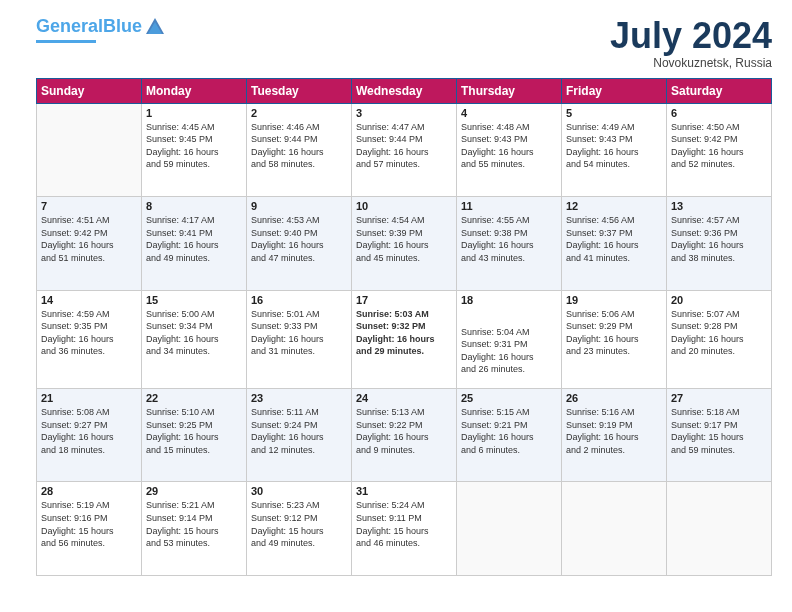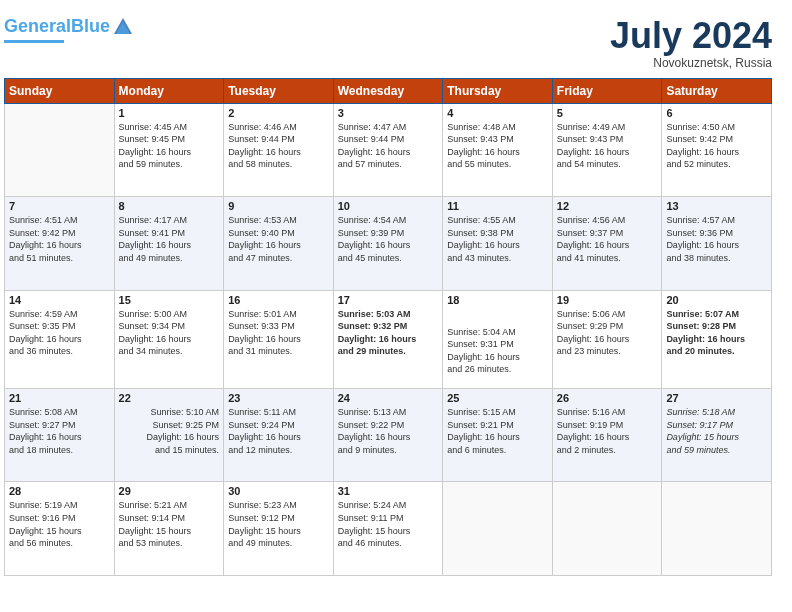--- a/index.html
+++ b/index.html
@@ -13,7 +13,7 @@
     .page {
       width: 792px;
       height: 588px;
-      padding: 16px 20px 12px 4px;
+      padding: 16px 20px 12px 36px;
       display: flex;
       flex-direction: column;
     }

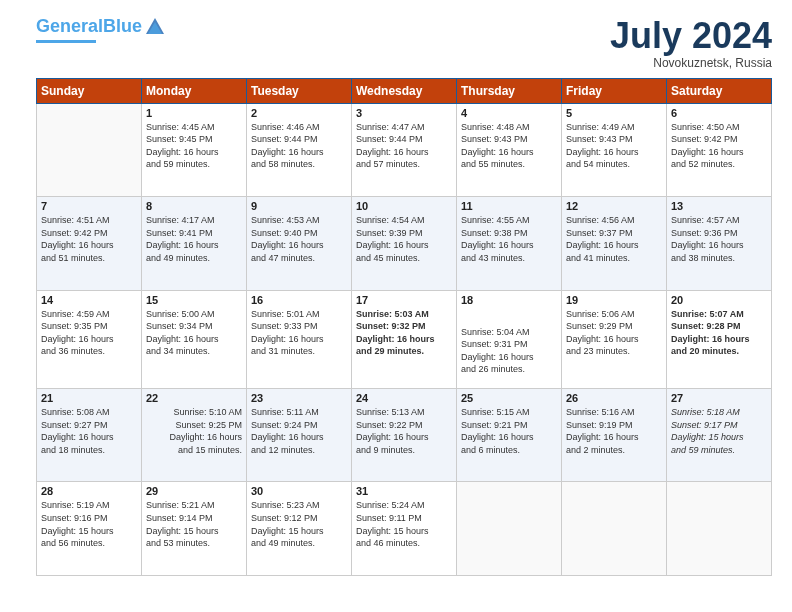--- a/index.html
+++ b/index.html
@@ -64,7 +64,7 @@
       table-layout: fixed;
     }
     .calendar th {
-      background: #c2410c;
+      background: #be185d;
       color: #fff;
       font-size: 12px;
       font-weight: bold;

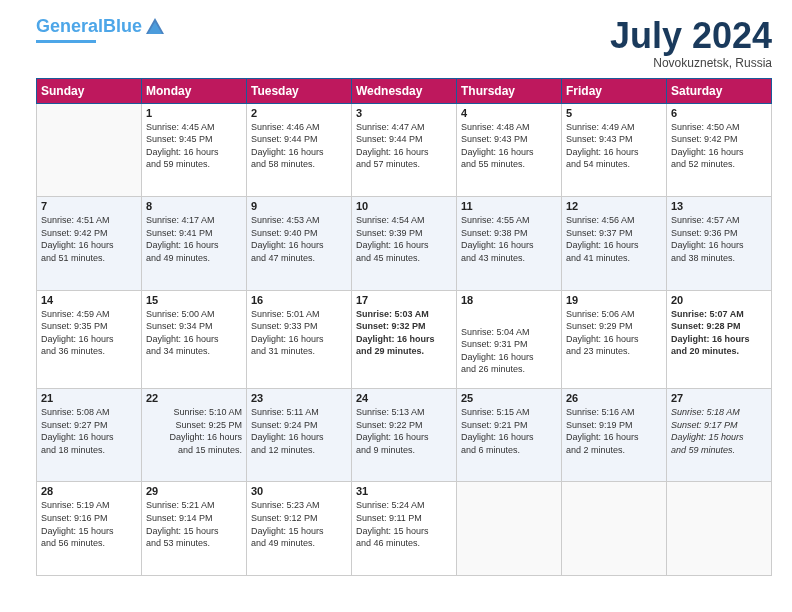--- a/index.html
+++ b/index.html
@@ -276,7 +276,7 @@
           </td>
           <td>
             <span class="day-num">20</span>
-            <div class="day-info" style="white-space: pre-line; font-weight: bold;">Sunrise: 5:07 AM
+            <div class="day-info" style="white-space: pre-line;">Sunrise: 5:07 AM
 Sunset: 9:28 PM
 Daylight: 16 hours
 and 20 minutes.</div>

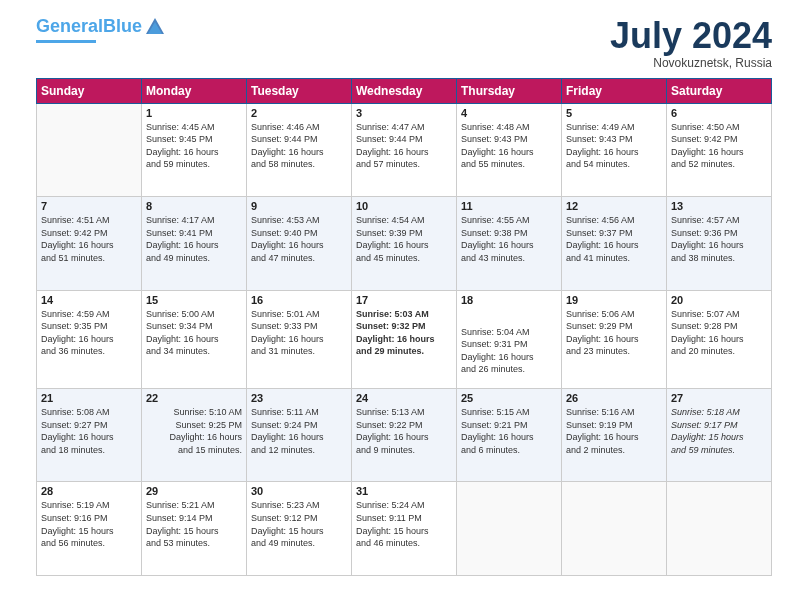--- a/index.html
+++ b/index.html
@@ -292,7 +292,7 @@
           </td>
           <td>
             <span class="day-num">22</span>
-            <div class="day-info" style="white-space: pre-line; text-align: right;">Sunrise: 5:10 AM
+            <div class="day-info" style="white-space: pre-line;">Sunrise: 5:10 AM
 Sunset: 9:25 PM
 Daylight: 16 hours
 and 15 minutes.</div>

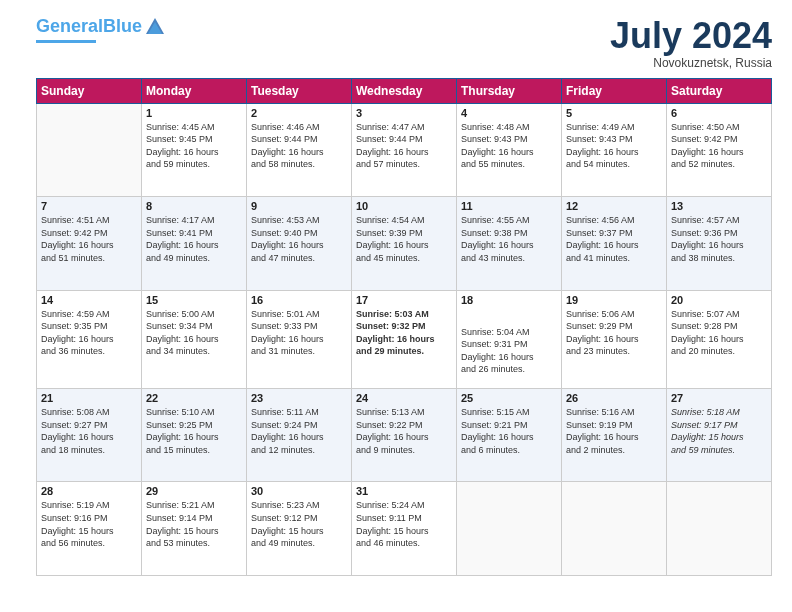--- a/index.html
+++ b/index.html
@@ -327,7 +327,7 @@
           </td>
           <td>
             <span class="day-num">27</span>
-            <div class="day-info" style="white-space: pre-line; font-style: italic;">Sunrise: 5:18 AM
+            <div class="day-info" style="white-space: pre-line;">Sunrise: 5:18 AM
 Sunset: 9:17 PM
 Daylight: 15 hours
 and 59 minutes.</div>

